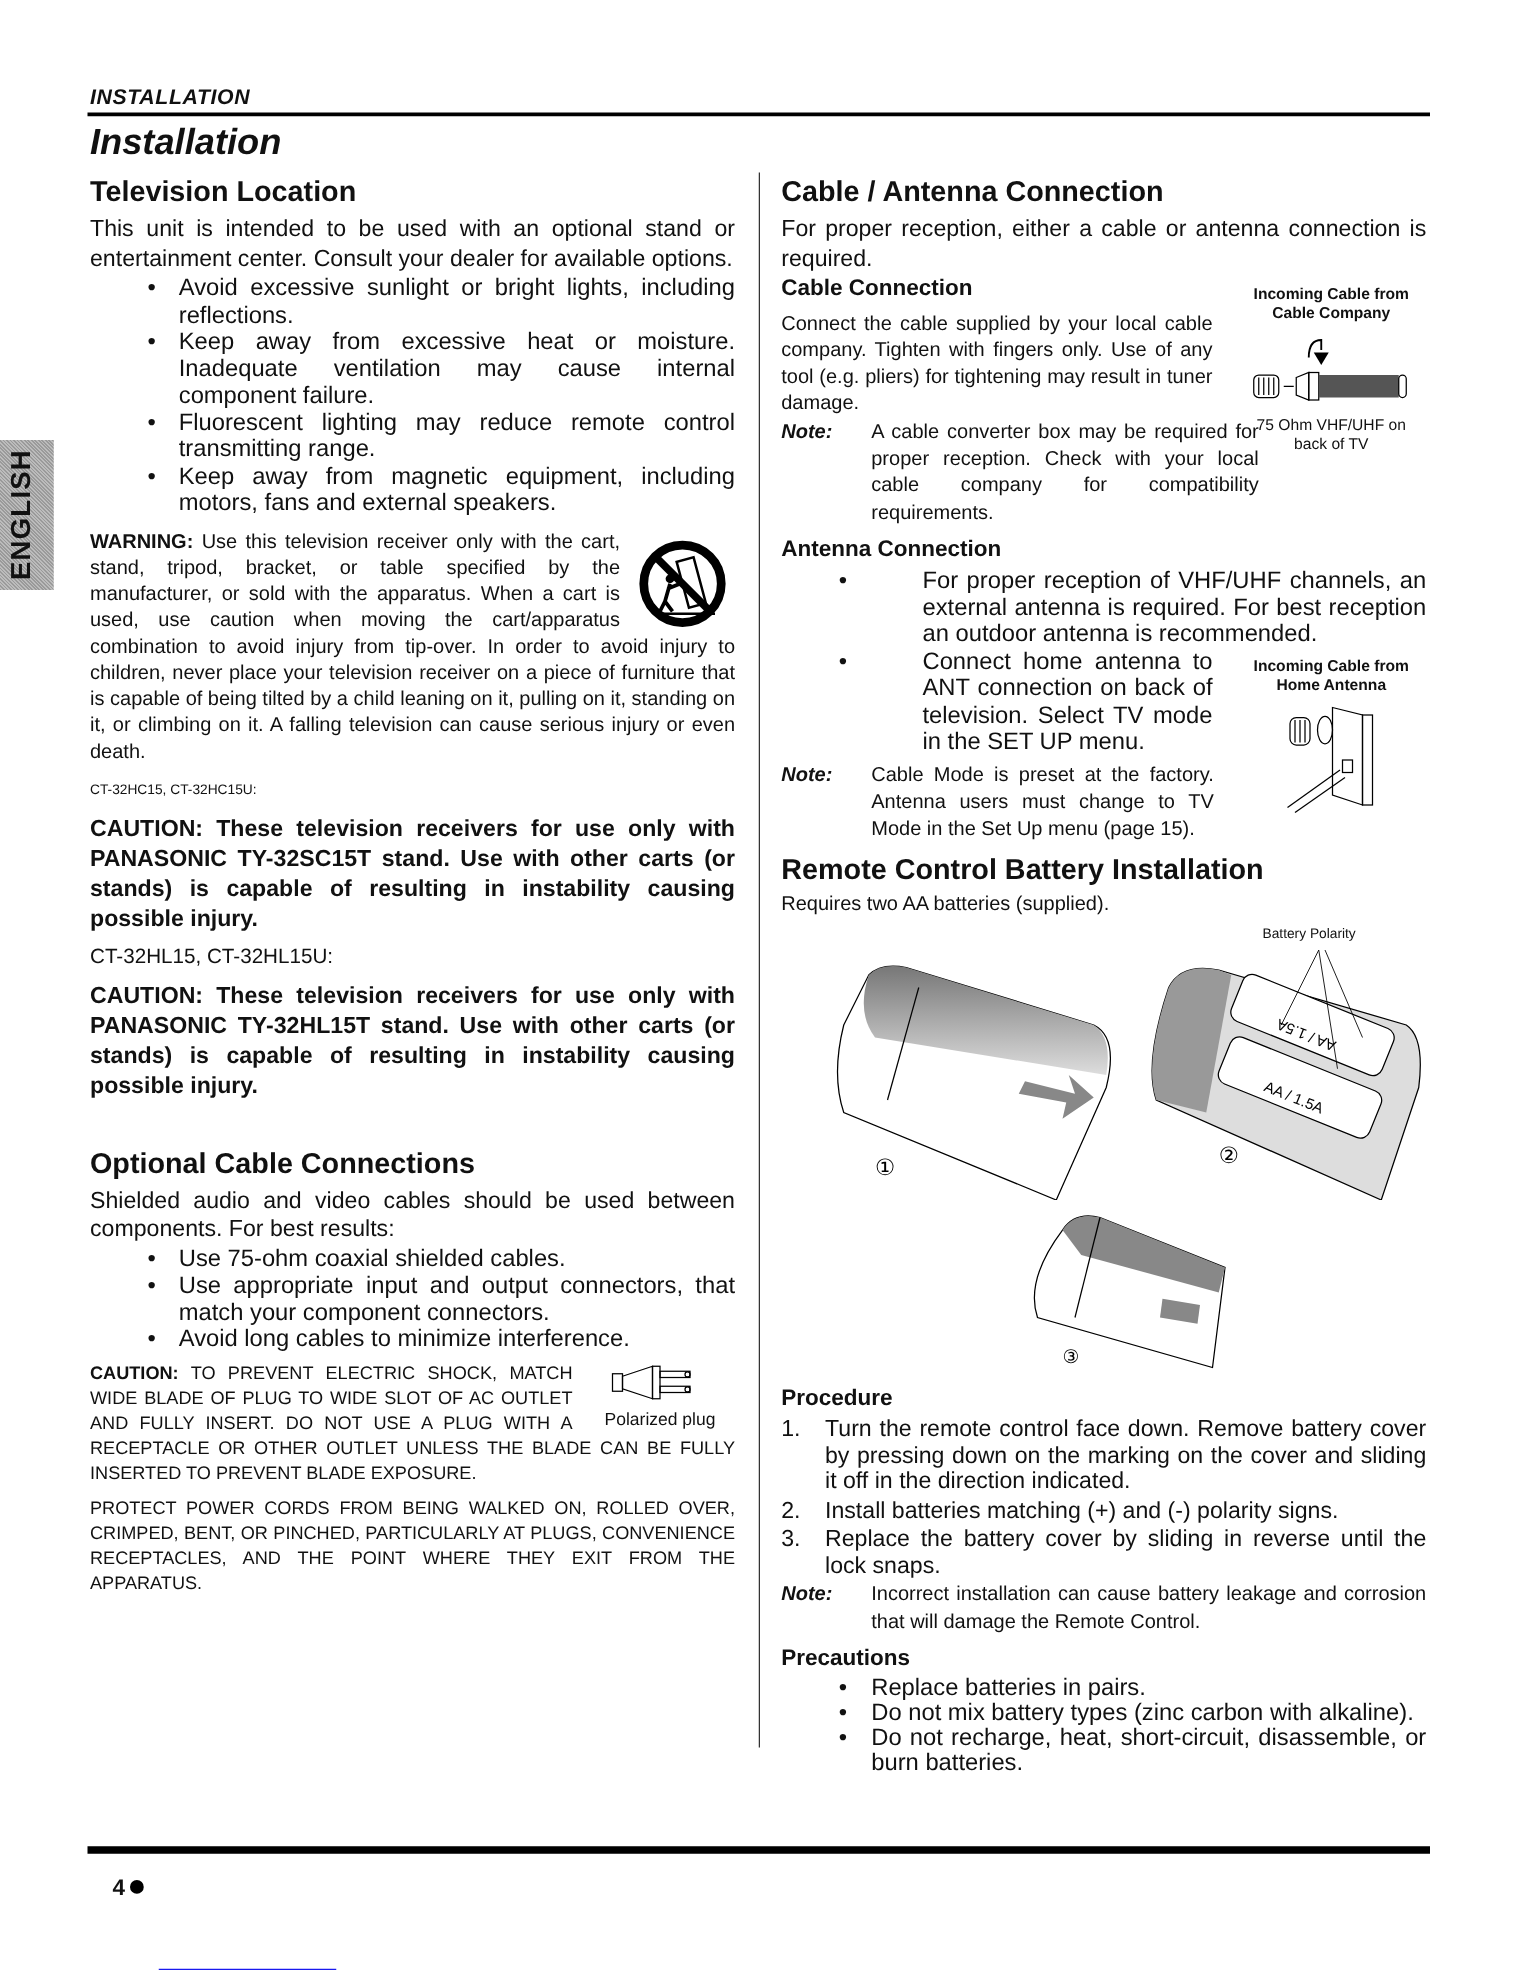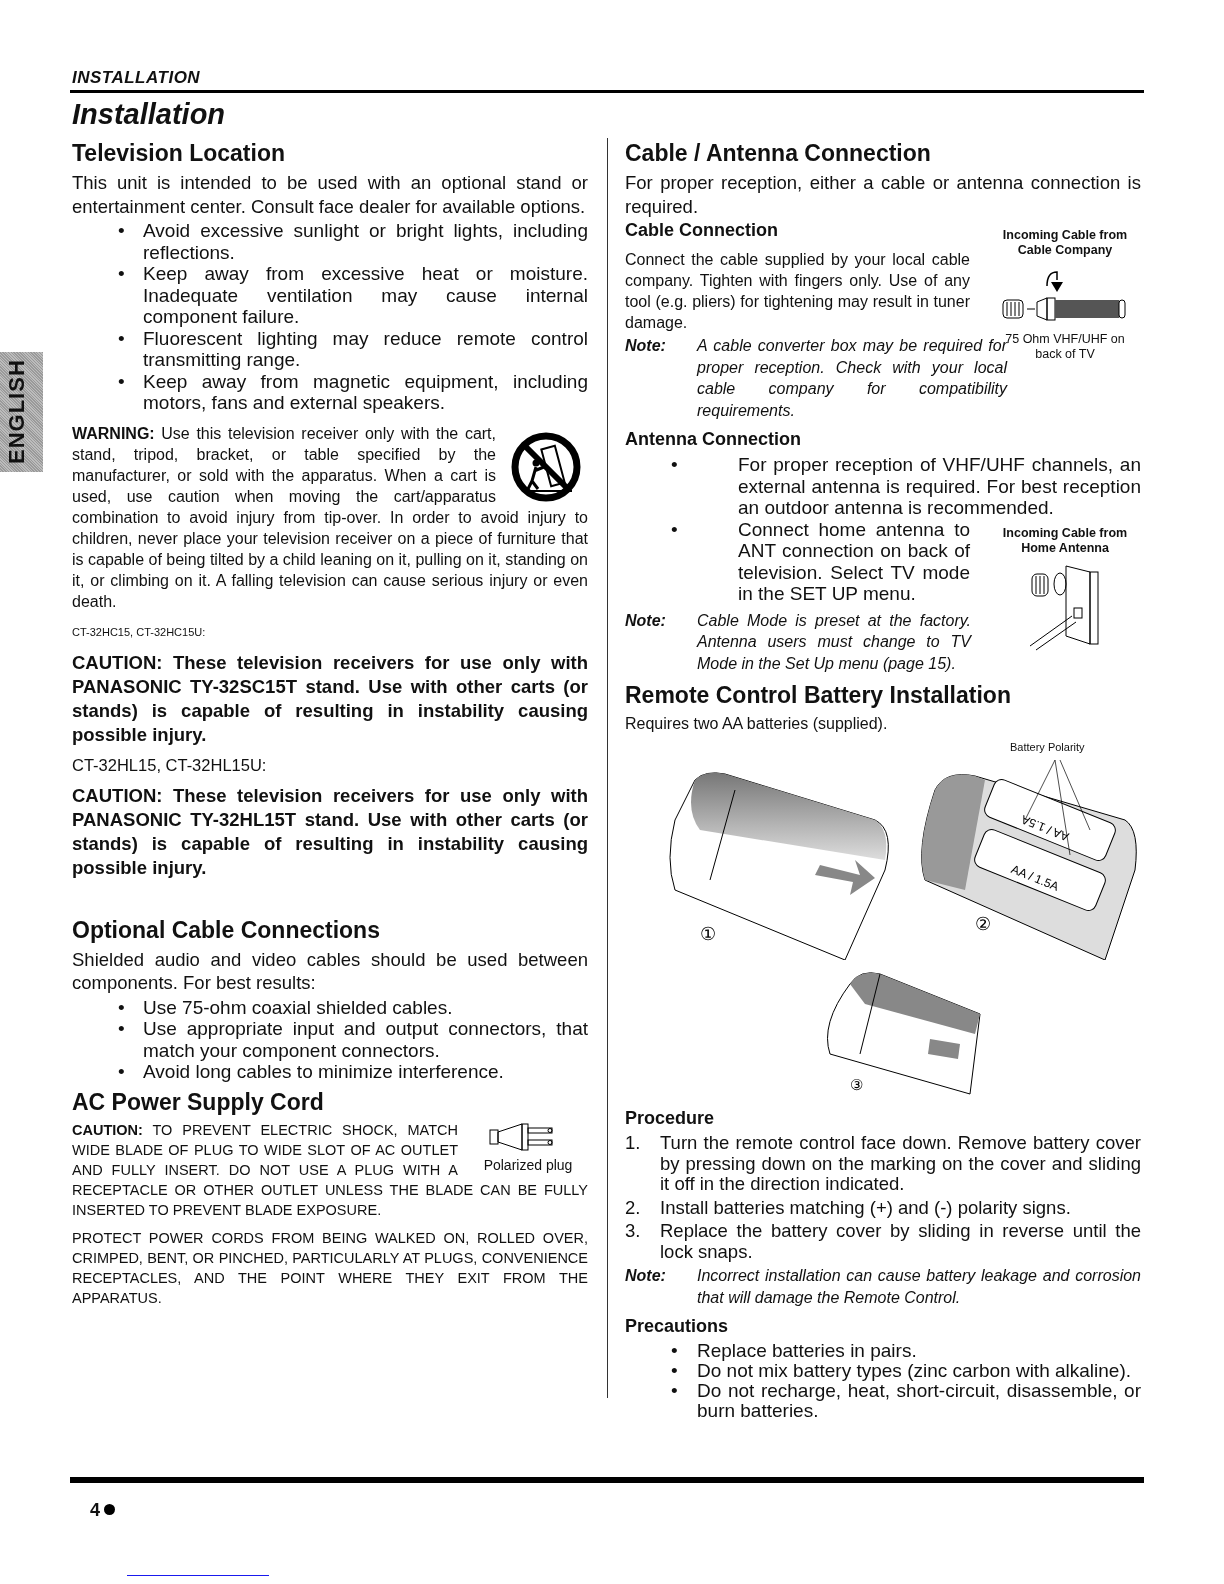--- a/index.html
+++ b/index.html
@@ -54,7 +54,7 @@
 <div class="col left-col">
   <section>
     <h2>Television Location</h2>
-    <p class="body-lg">This unit is intended to be used with an optional stand or entertainment center. Consult face dealer for available options.</p>
+    <p class="body-lg">This unit is intended to be used with an optional stand or entertainment center. Consult your dealer for available options.</p>
     <ul class="bullets">
       <li>Avoid excessive sunlight or bright lights, including reflections.</li>
       <li>Keep away from excessive heat or moisture. Inadequate ventilation may cause internal component failure.</li>

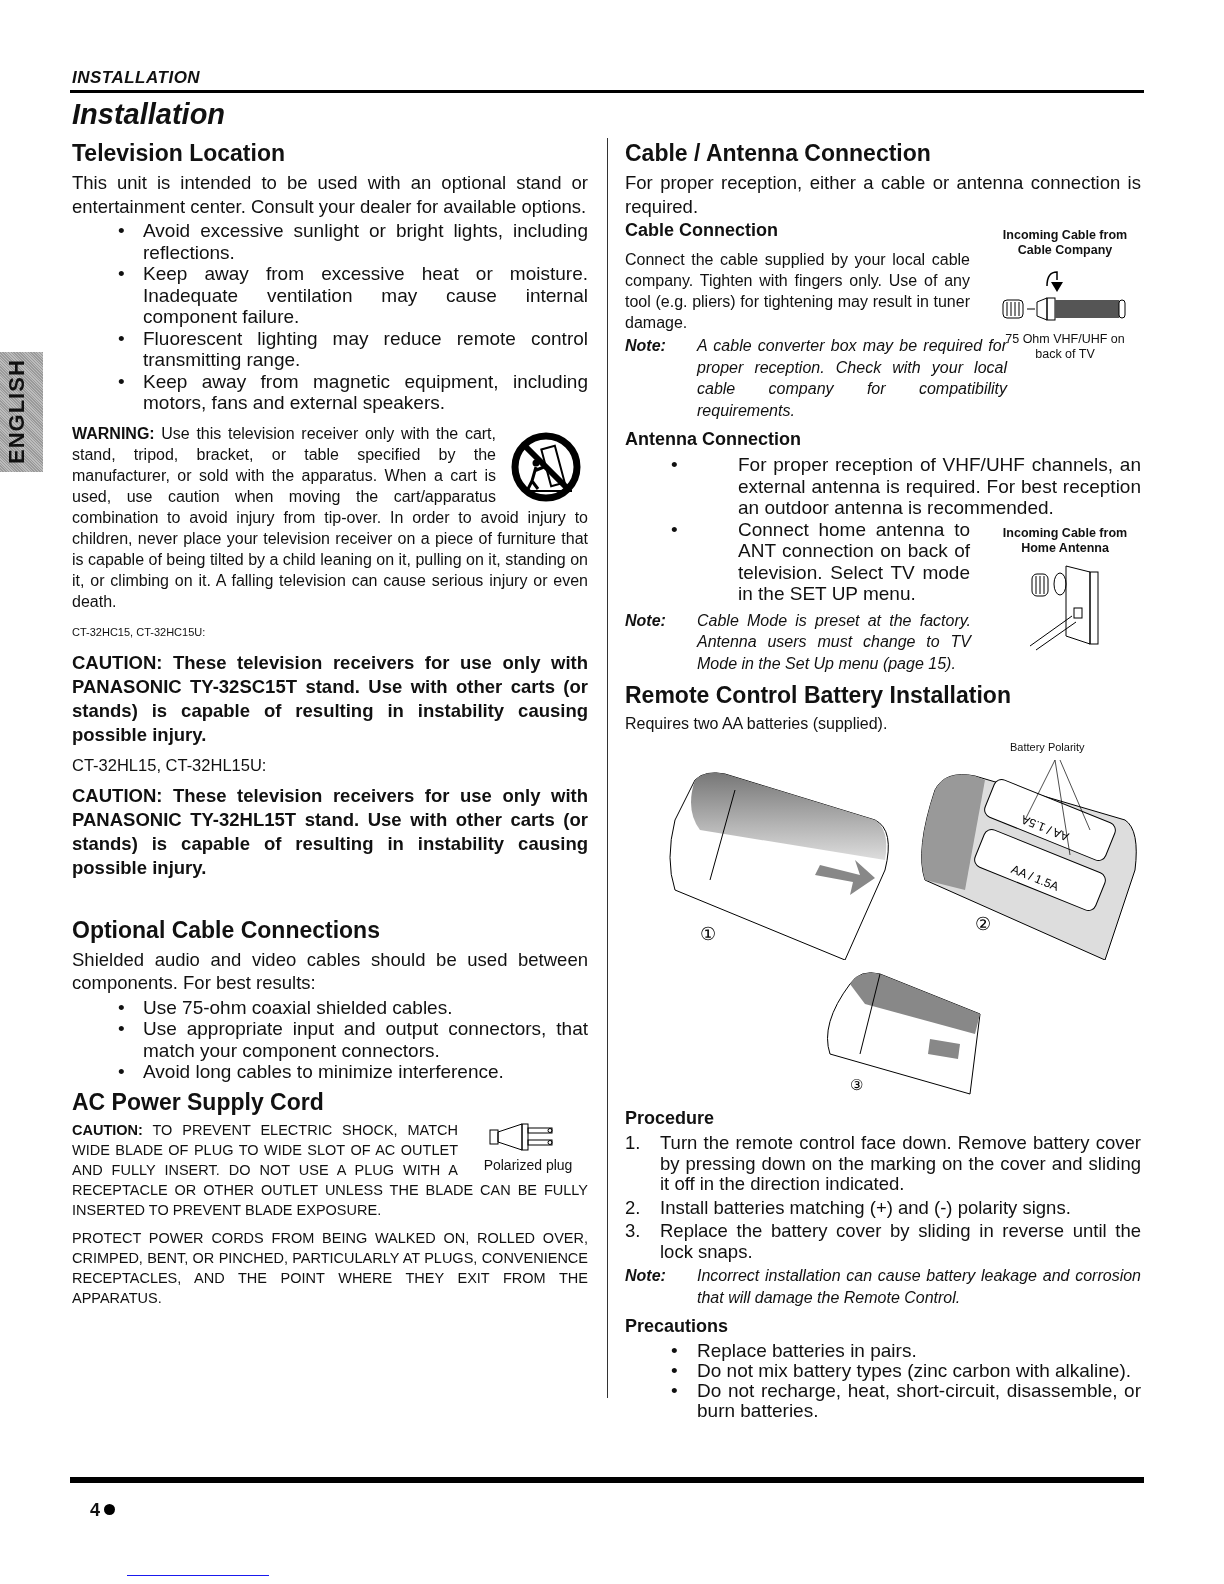--- a/index.html
+++ b/index.html
@@ -29,7 +29,7 @@
   .caution-bold { font-size: 18.5px; line-height: 24px; font-weight: bold; text-align: justify; }
   .note-row { display: flex; font-size: 16px; line-height: 21.5px; }
   .note-row .label { width: 72px; flex: none; font-weight: bold; font-style: italic; }
-  .note-row .txt { font-style: italic; text-align: justify; }
+  .note-row .txt { text-align: justify; }
   .fig-caption-bold { font-size: 12.5px; font-weight: bold; text-align: center; line-height: 15px; }
   .fig-caption { font-size: 12.5px; text-align: center; line-height: 15px; }
   ol.steps { margin: 4px 0 0 0; padding: 0; list-style: none; }

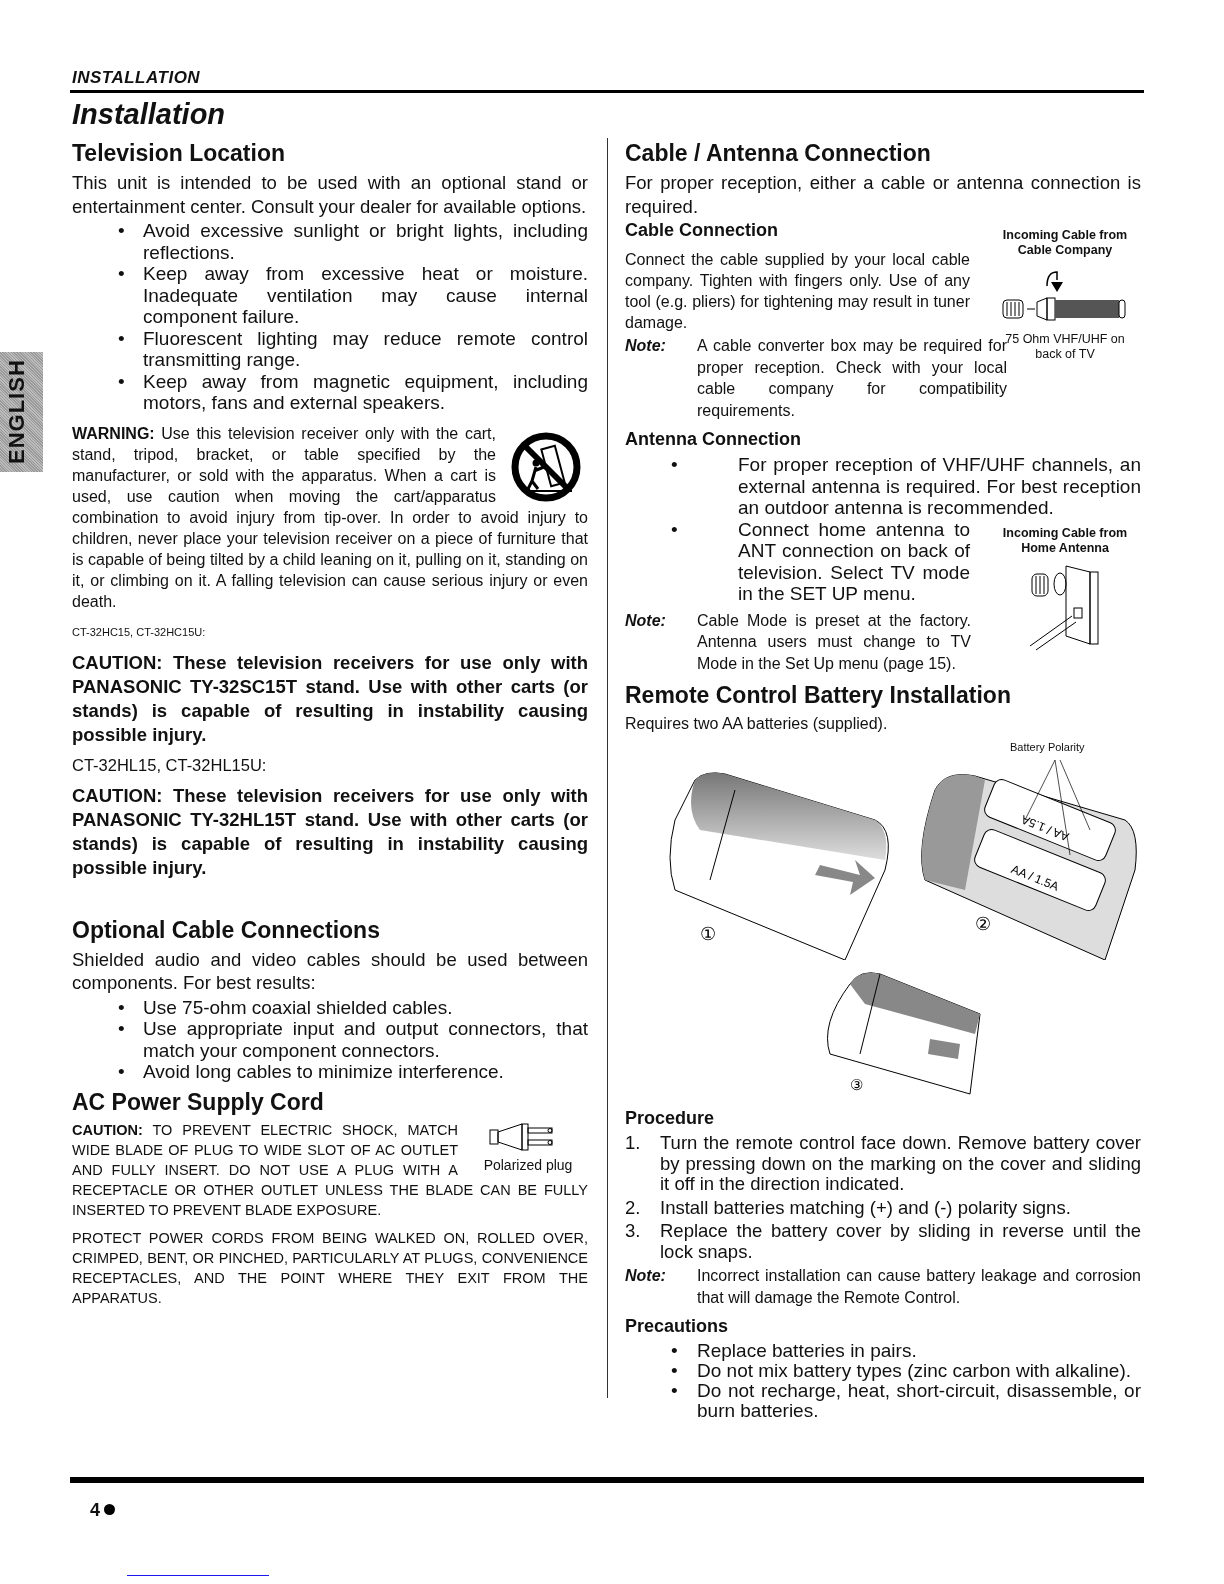--- a/index.html
+++ b/index.html
@@ -91,7 +91,6 @@
   </section>
 
   <section style="margin-top:6px;">
-    <h2>AC Power Supply Cord</h2>
     <div style="position:relative;">
       <div style="float:right; width:120px; margin:0 0 4px 10px; text-align:center;">
         <svg width="80" height="34" viewBox="0 0 80 34">

